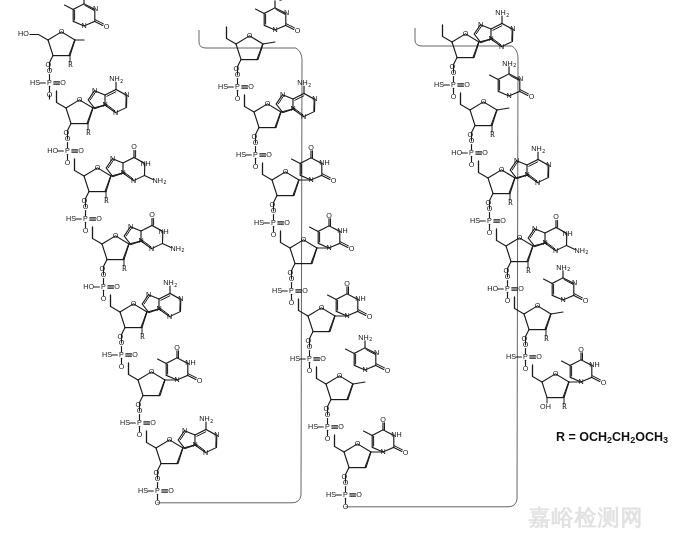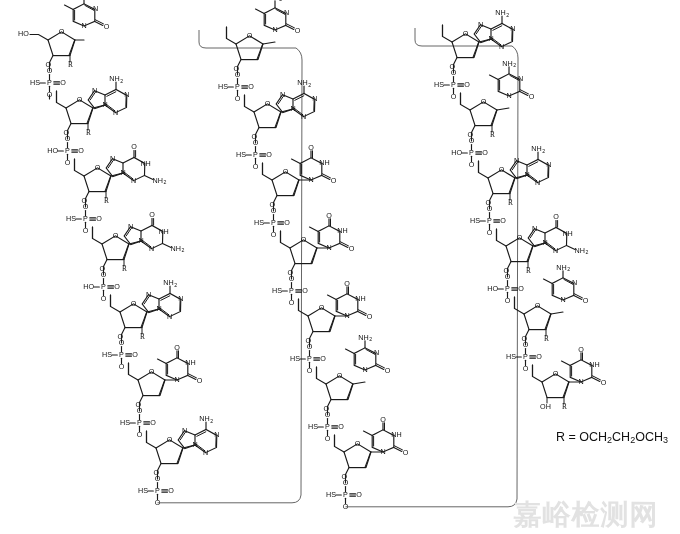--- a/index.html
+++ b/index.html
@@ -28,7 +28,7 @@
   .rlabel{
     position:absolute;left:556px;top:430px;
     font-family:"Liberation Sans", sans-serif;
-    font-size:12.5px;color:#111;white-space:nowrap;
+    font-size:12.5px;color:#111;white-space:nowrap;font-weight:bold;
   }
   .rlabel sub{font-size:9px;vertical-align:-2px;}
 </style>

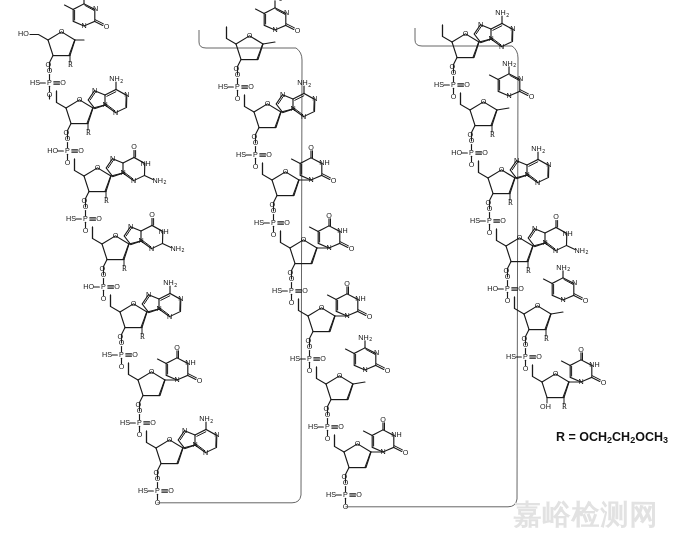--- a/index.html
+++ b/index.html
@@ -17,7 +17,7 @@
   }
   .wm-cn{
     font-family:"DejaVu Sans", sans-serif;
-    font-size:28px;letter-spacing:1px;color:#e2e2e2;line-height:1.08;
+    font-size:22px;letter-spacing:1px;color:#e2e2e2;line-height:1.08;
     font-weight:700;white-space:nowrap;
   }
   .wm-en{

